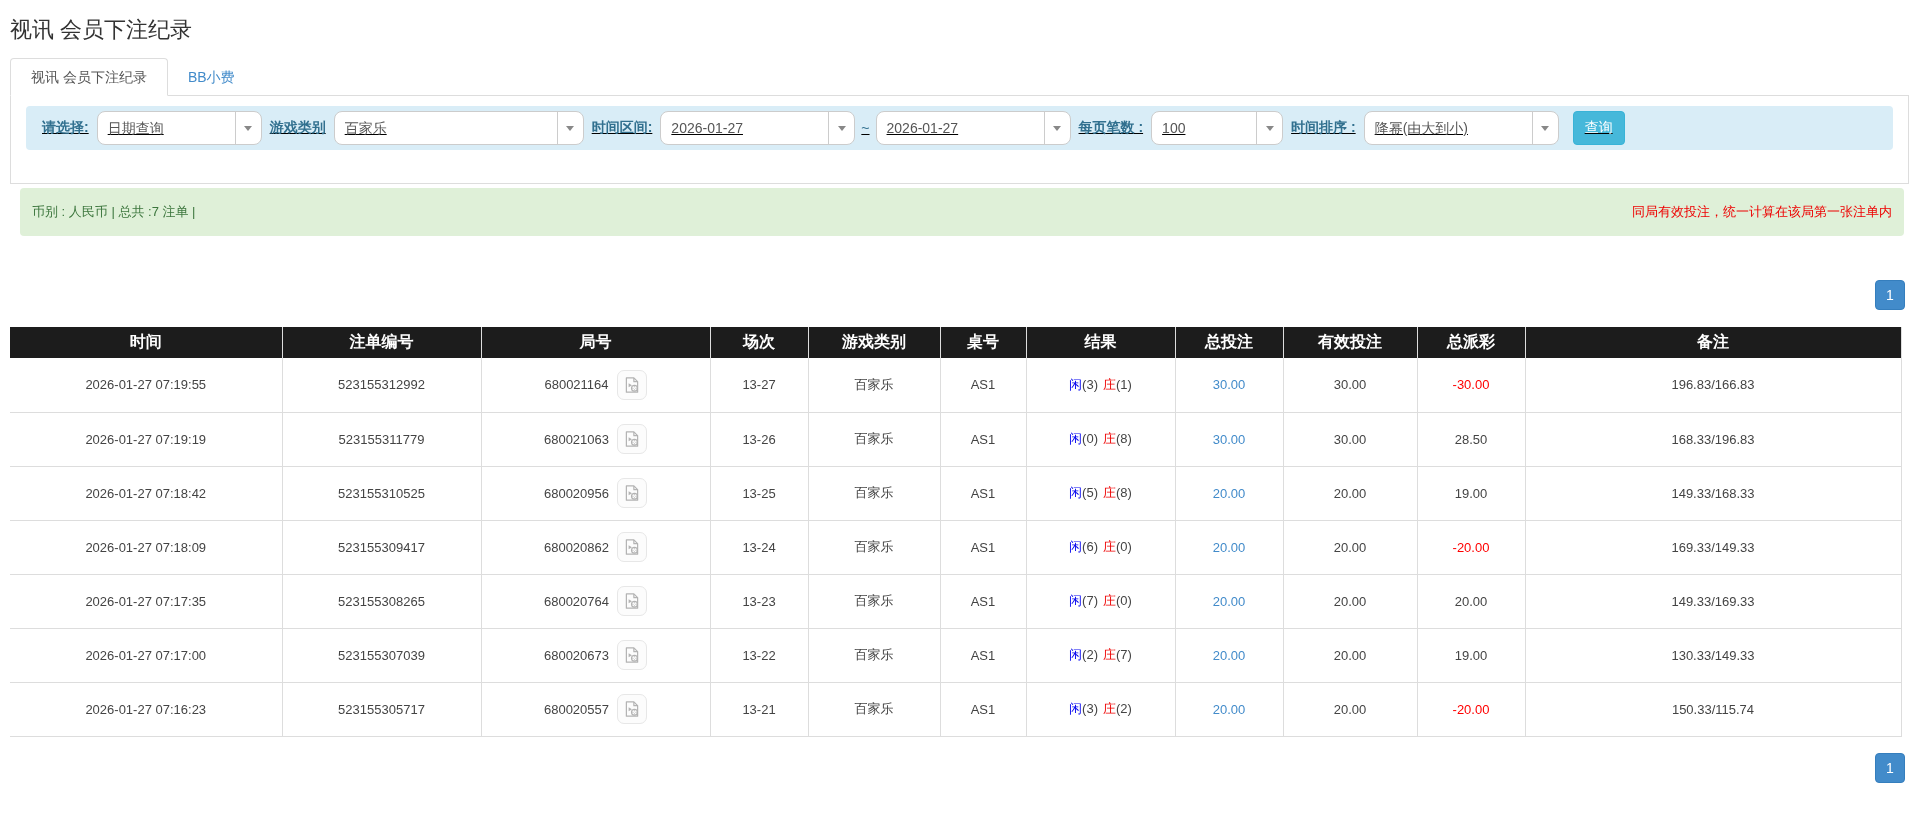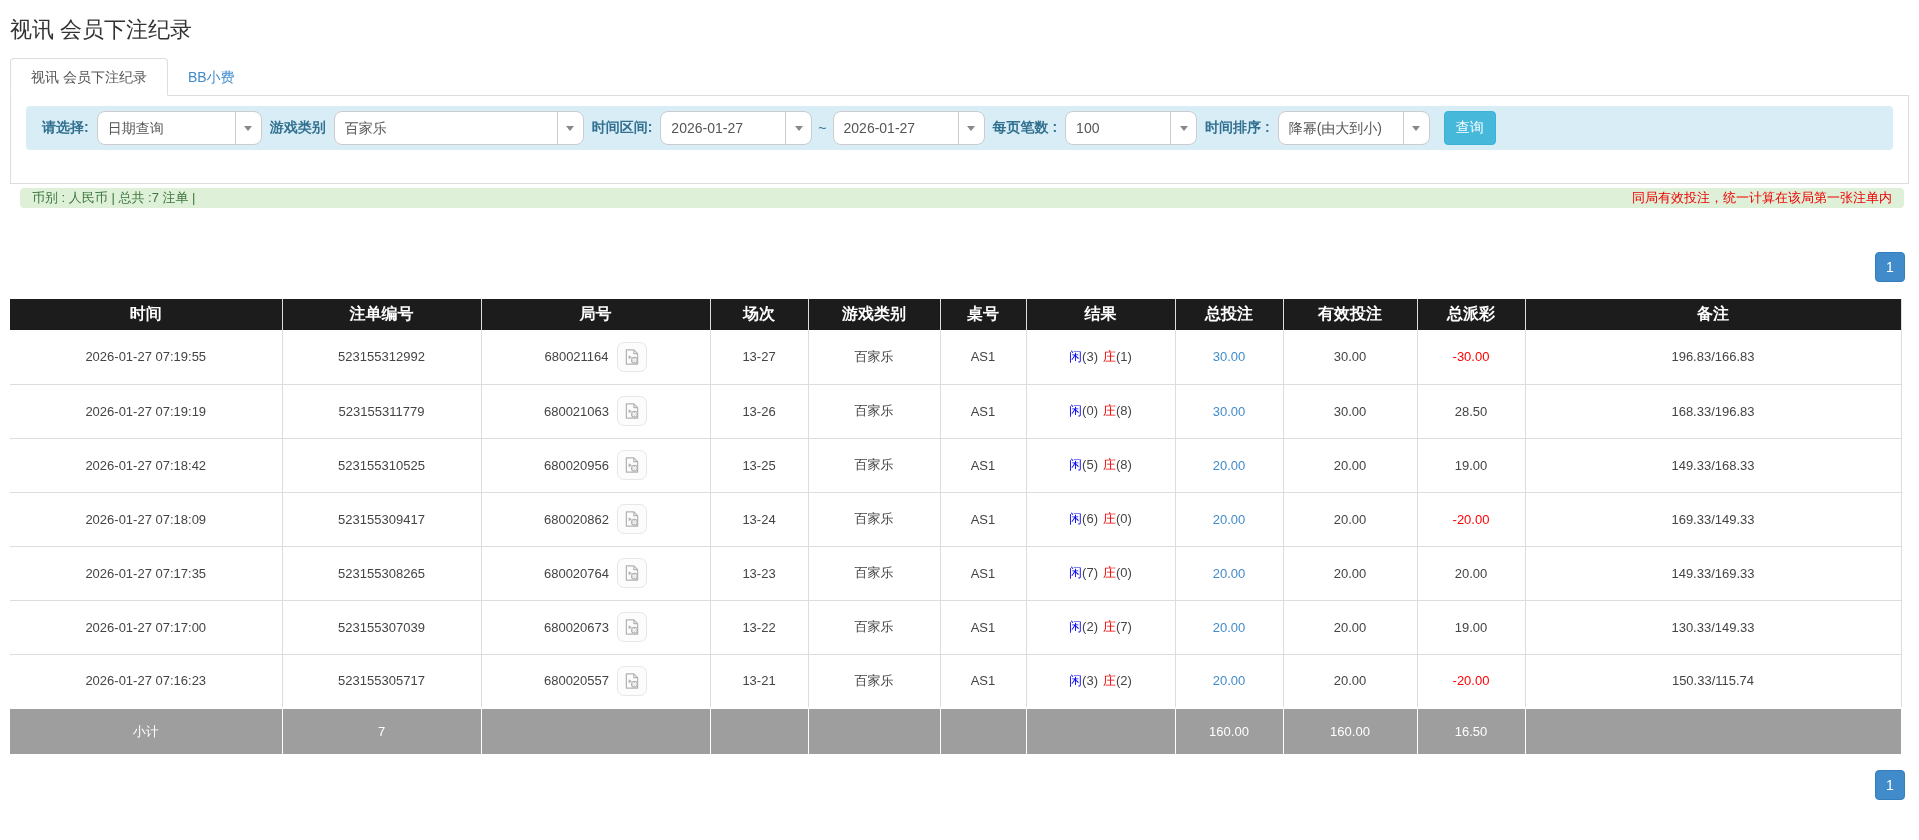--- a/index.html
+++ b/index.html
@@ -18,7 +18,7 @@
 
   
   .tab-pane { margin:0 10px; border-left:1px solid #ddd; border-right:1px solid #ddd;
-    border-bottom:1px solid #ddd; height:88px; padding:10px 15px 0; }
+    border-bottom:1px solid #ddd; height:88px; padding:10px 15px 0;text-decoration:underline; }
 
   
   .filter-bar { background:#d9edf7; border-radius:4px; height:44px; display:flex;

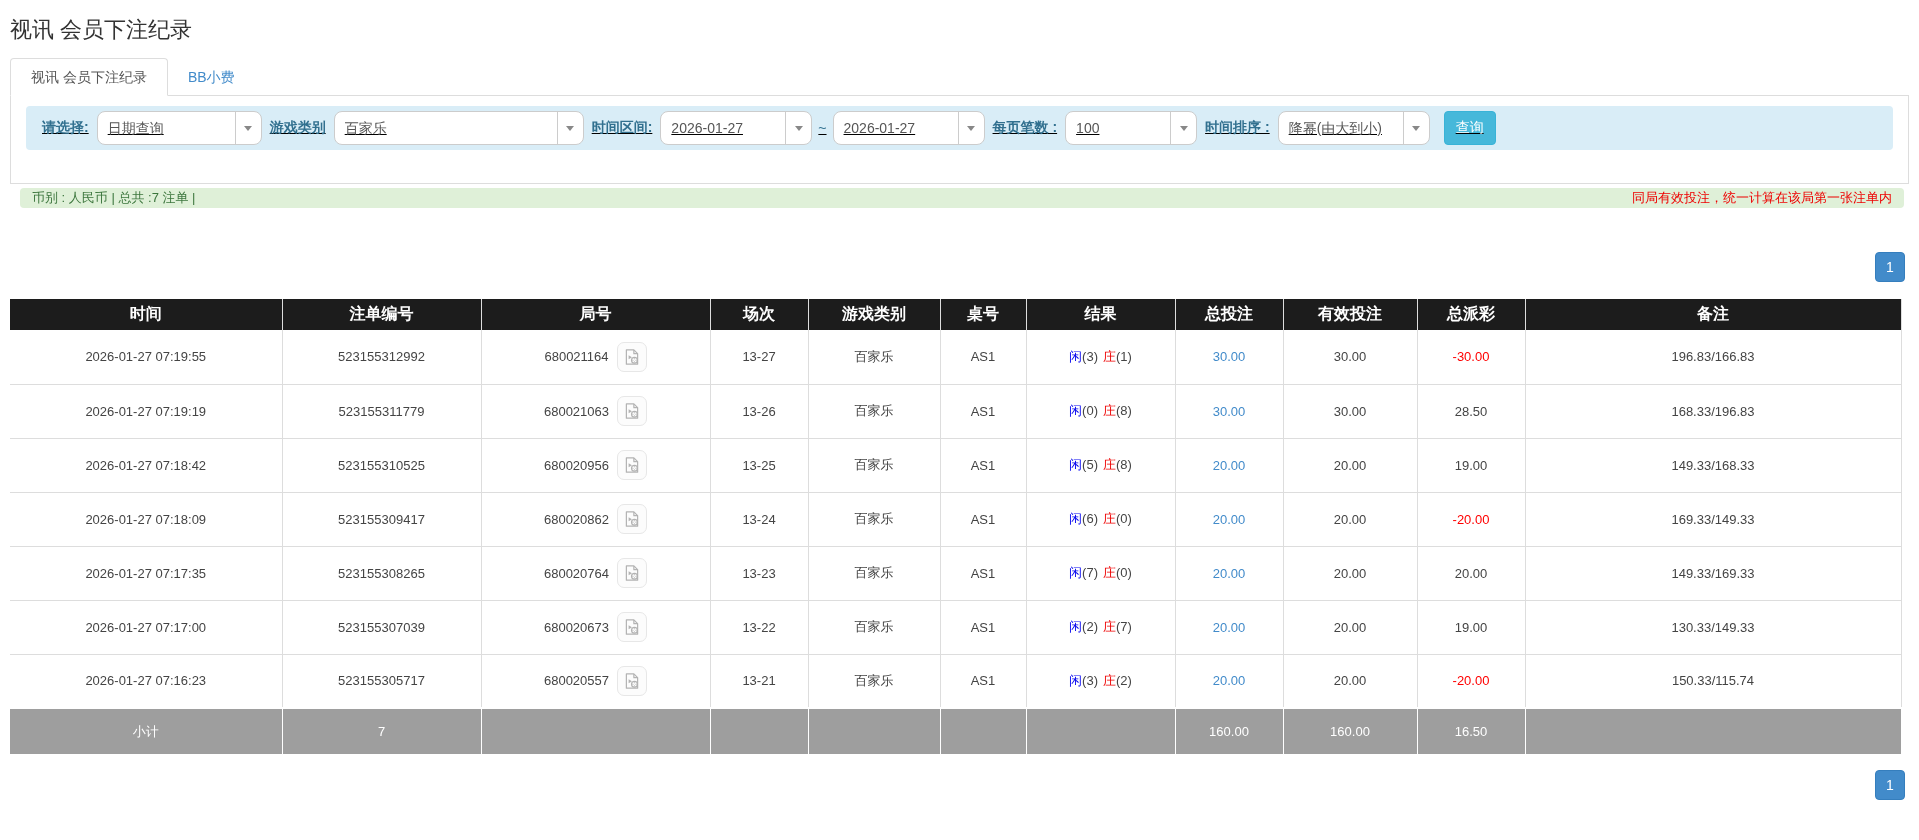--- a/index.html
+++ b/index.html
@@ -30,7 +30,7 @@
   .select-caret { width:26px; border-left:1px solid #ccc; display:flex; align-items:center; justify-content:center; }
   .caret { width:0; height:0; border-left:4px solid transparent; border-right:4px solid transparent;
     border-top:5px solid #888; }
-  .w165 { width:165px; } .w250 { width:250px; } .w187 { width:152px; } .w132 { width:132px;gap:32px; }
+  .w165 { width:165px; } .w250 { width:250px; } .w187 { width:195px; } .w132 { width:132px;gap:32px; }
   .tilde { color:#31708f; margin:0 6px; }
   .search-btn { margin-left:14px; height:34px; padding:0 11px; background:#46b8da;
     border:1px solid #39b3d7; color:#fff; border-radius:4px; font-size:14px; cursor:pointer; }

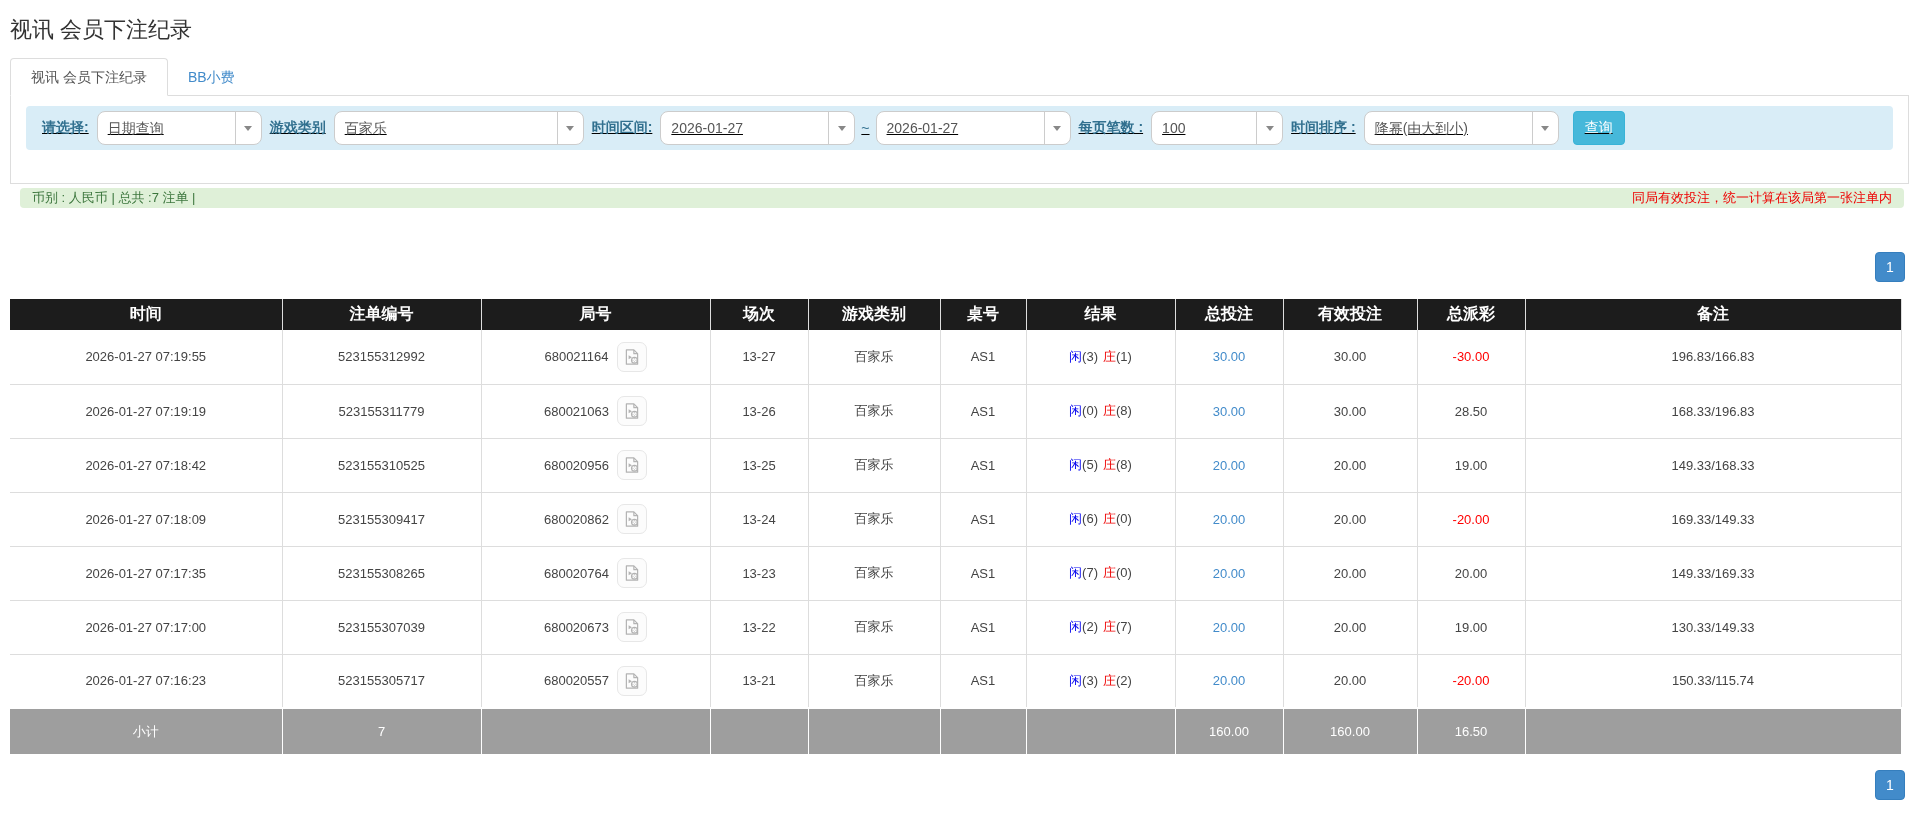--- a/index.html
+++ b/index.html
@@ -36,7 +36,7 @@
     border:1px solid #39b3d7; color:#fff; border-radius:4px; font-size:14px; cursor:pointer; }
 
   
-  .alert-bar { margin:4px 15px 0 20px; background:#dff0d8; border-radius:4px; height:20px;
+  .alert-bar { margin:4px 15px 0 20px; background:#dff0d8; border-radius:4px; height:48px;
     display:flex; align-items:center; justify-content:space-between; padding:0 12px; font-size:13px; }
   .alert-left { color:#3c763d; }
   .alert-right { color:#ee0000; }

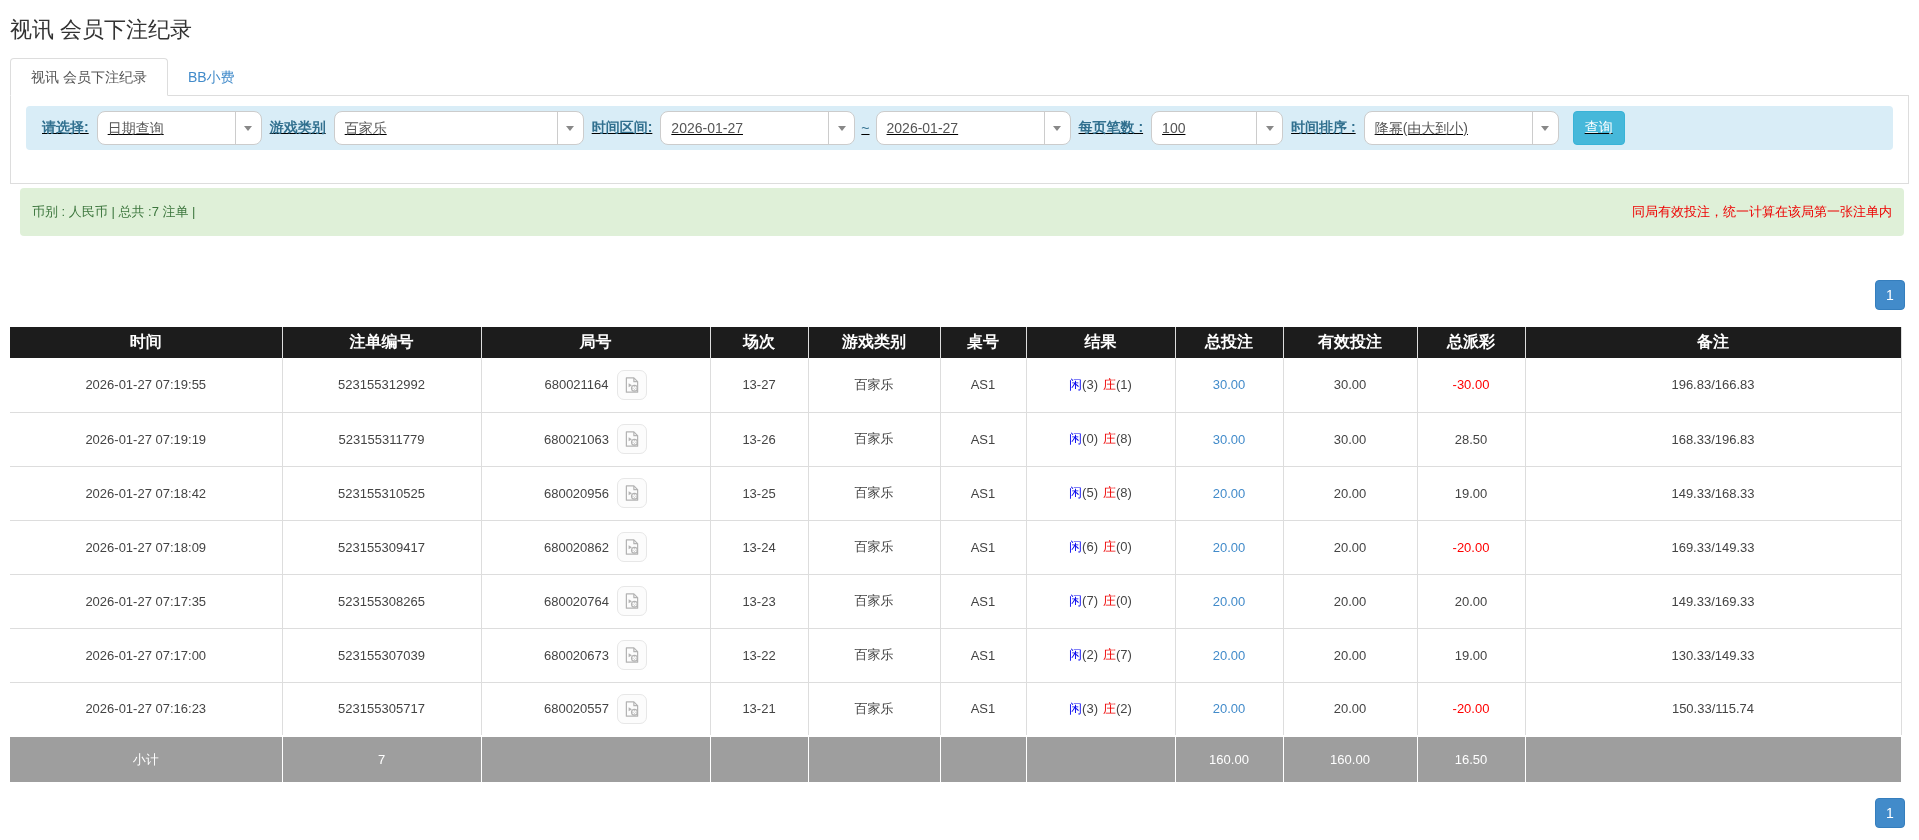--- a/index.html
+++ b/index.html
@@ -408,19 +408,6 @@
   </tr>
       </tbody>
     <tfoot>
-      <tr>
-        <td>小计</td>
-        <td>7</td>
-        <td></td>
-          <td></td>
-        <td></td>
-          <td></td>
-        <td></td>
-        <td>160.00</td>
-        <td>160.00</td>
-        <td>16.50</td>
-        <td></td>
-      </tr>
     </tfoot>
   </table>
 

